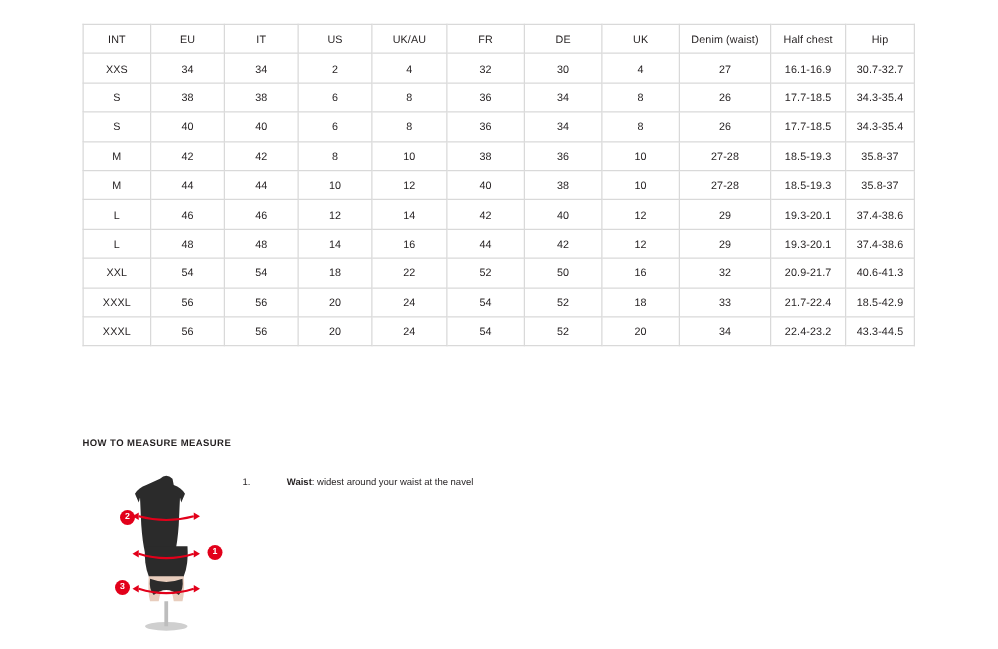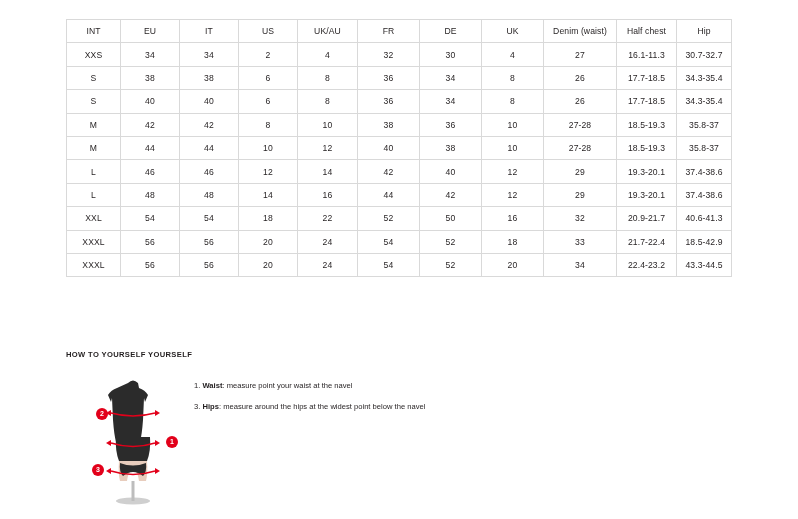--- a/index.html
+++ b/index.html
@@ -167,7 +167,7 @@
             <td>30</td>
             <td>4</td>
             <td>27</td>
-            <td>16.1-11.3</td>
+            <td>16.1-16.9</td>
             <td>30.7-32.7</td>
           </tr>
           <tr>

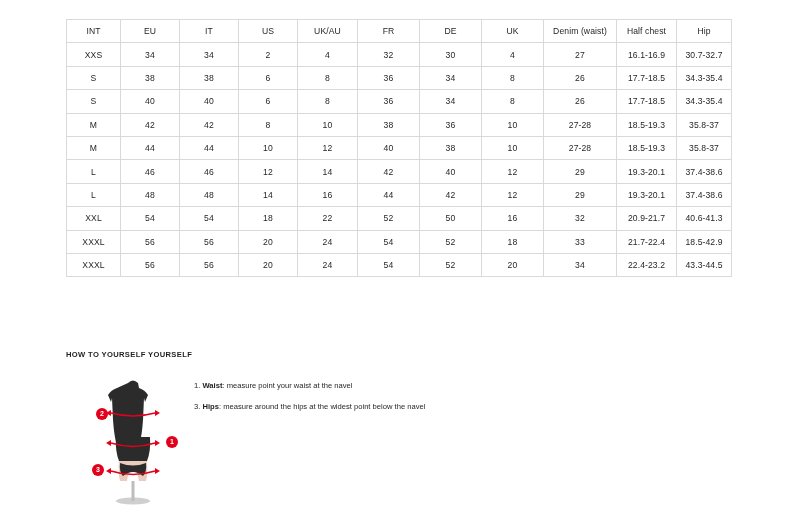--- a/index.html
+++ b/index.html
@@ -292,7 +292,7 @@
   </div>
 
   <div class="measure">
-    <div class="measure-title">HOW TO YOURSELF YOURSELF</div>
+    <div class="measure-title">HOW TO MEASURE MEASURE</div>
     <div class="measure-body">
 
       <div class="figure-col">

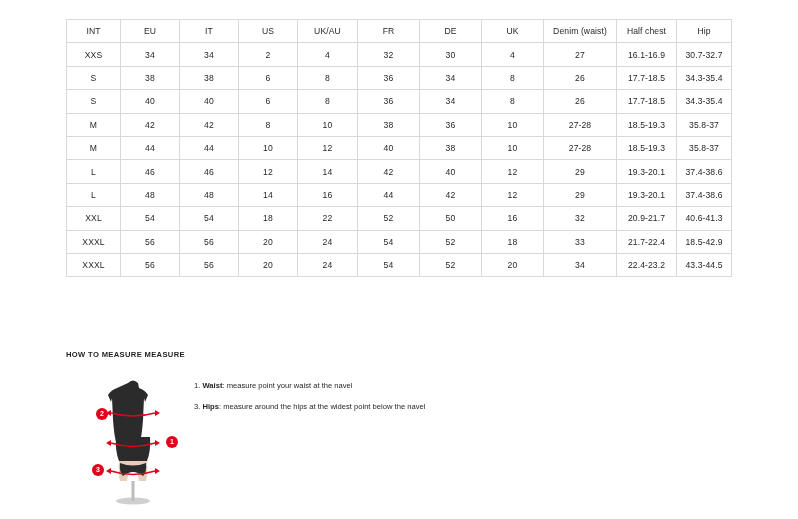--- a/index.html
+++ b/index.html
@@ -96,6 +96,7 @@
   }
   .list-col p b {
     font-weight: bold;
+    margin-left: 27px;
   }
   
   .mannequin {

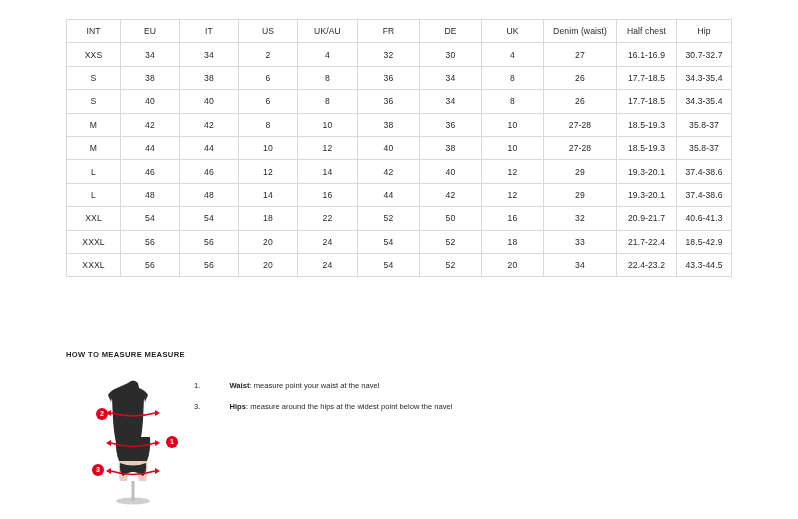--- a/index.html
+++ b/index.html
@@ -332,7 +332,7 @@
       </div>
 
       <div class="list-col" id="instructions">
-          <p><span>1.</span> <b>Waist</b><span>: measure point your waist at the navel</span></p>
+          <p><span>1.</span> <b>Waist</b><span>: widest around your waist at the navel</span></p>
           <p><span>3.</span> <b>Hips</b><span>: measure around the hips at the widest point below the navel</span></p>
         </div>
 

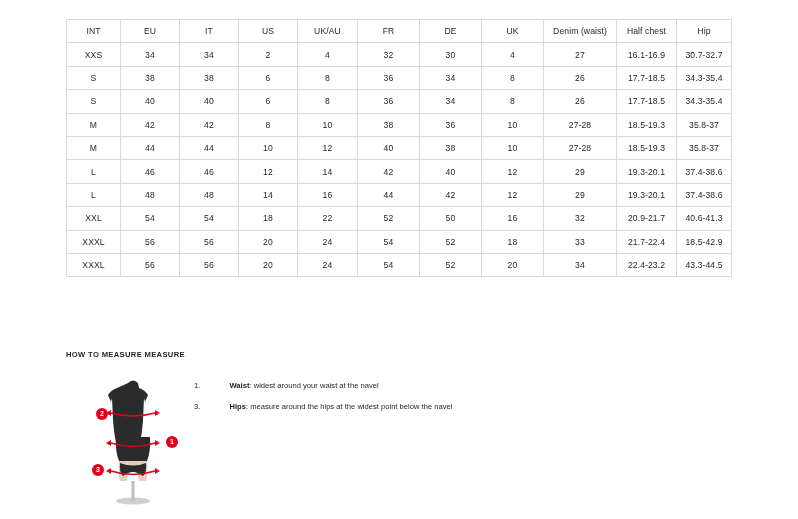--- a/index.html
+++ b/index.html
@@ -333,7 +333,6 @@
 
       <div class="list-col" id="instructions">
           <p><span>1.</span> <b>Waist</b><span>: widest around your waist at the navel</span></p>
-          <p><span>3.</span> <b>Hips</b><span>: measure around the hips at the widest point below the navel</span></p>
         </div>
 
     </div>

